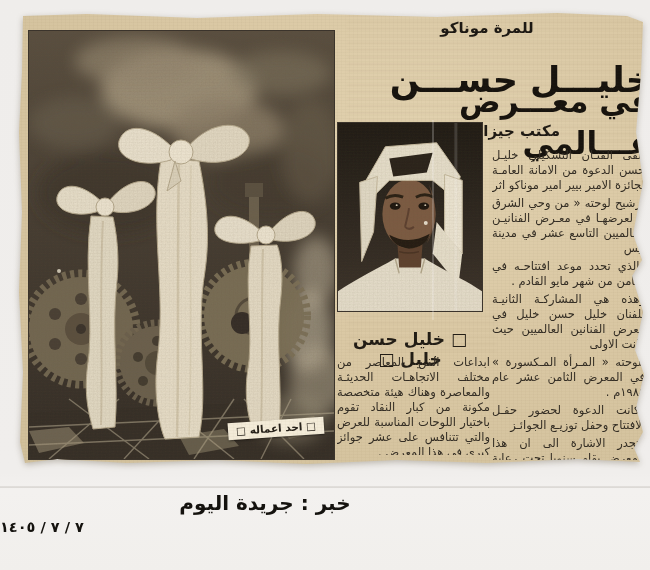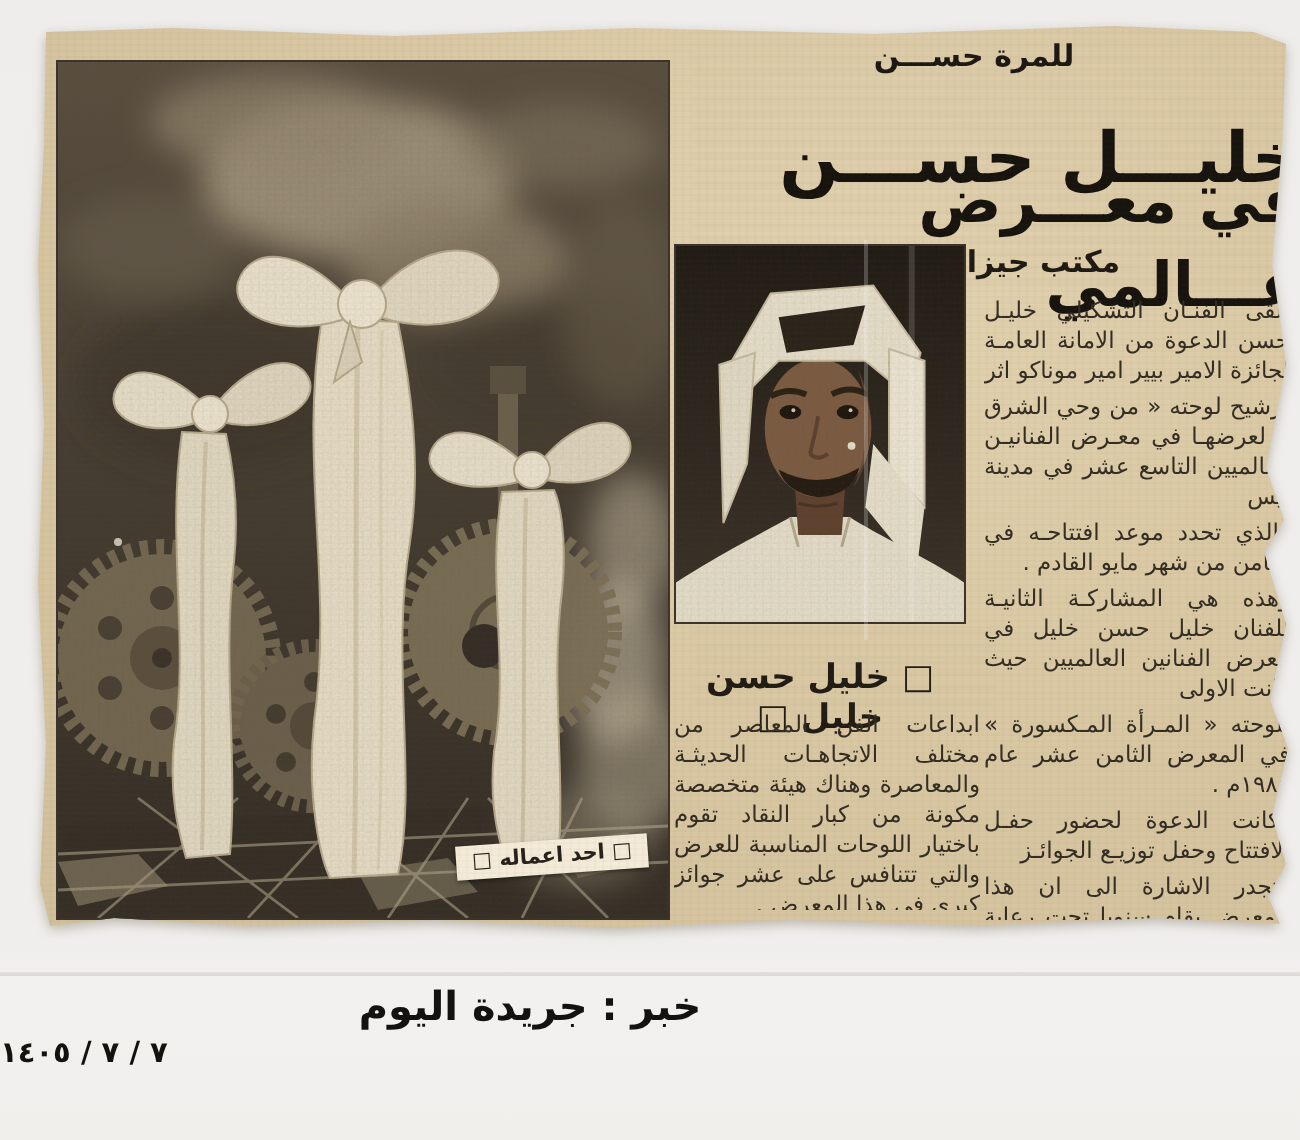--- a/index.html
+++ b/index.html
@@ -187,7 +187,7 @@
     <figcaption class="artwork-label">□ احد اعماله □</figcaption>
   </figure>
 
-  <div class="kicker">للمرة حســـن</div>
+  <div class="kicker">للمرة موناكو</div>
   <div class="headline l1">خليـــل حســـن</div>
   <div class="headline l2">في معـــرض عـــالمي</div>
   <div class="byline">مكتب جيزان</div>

